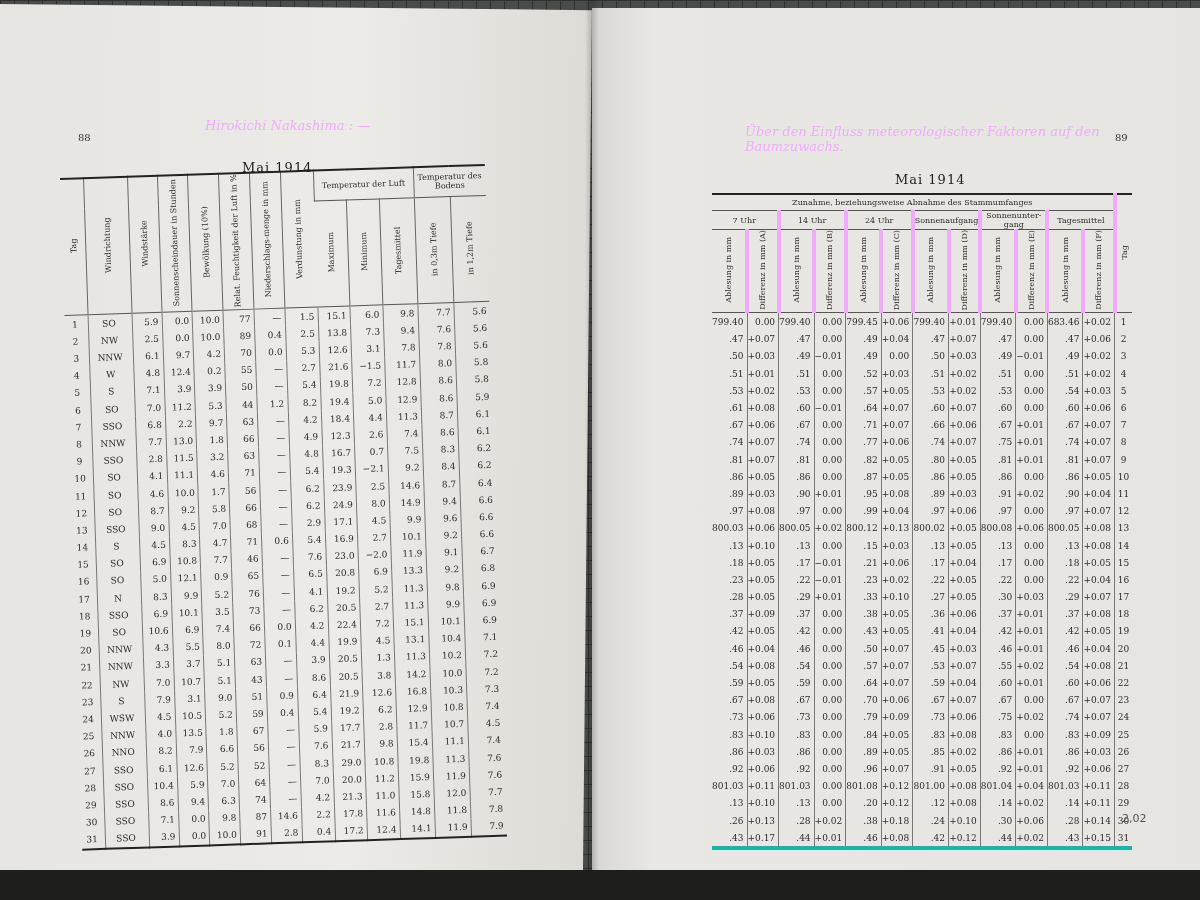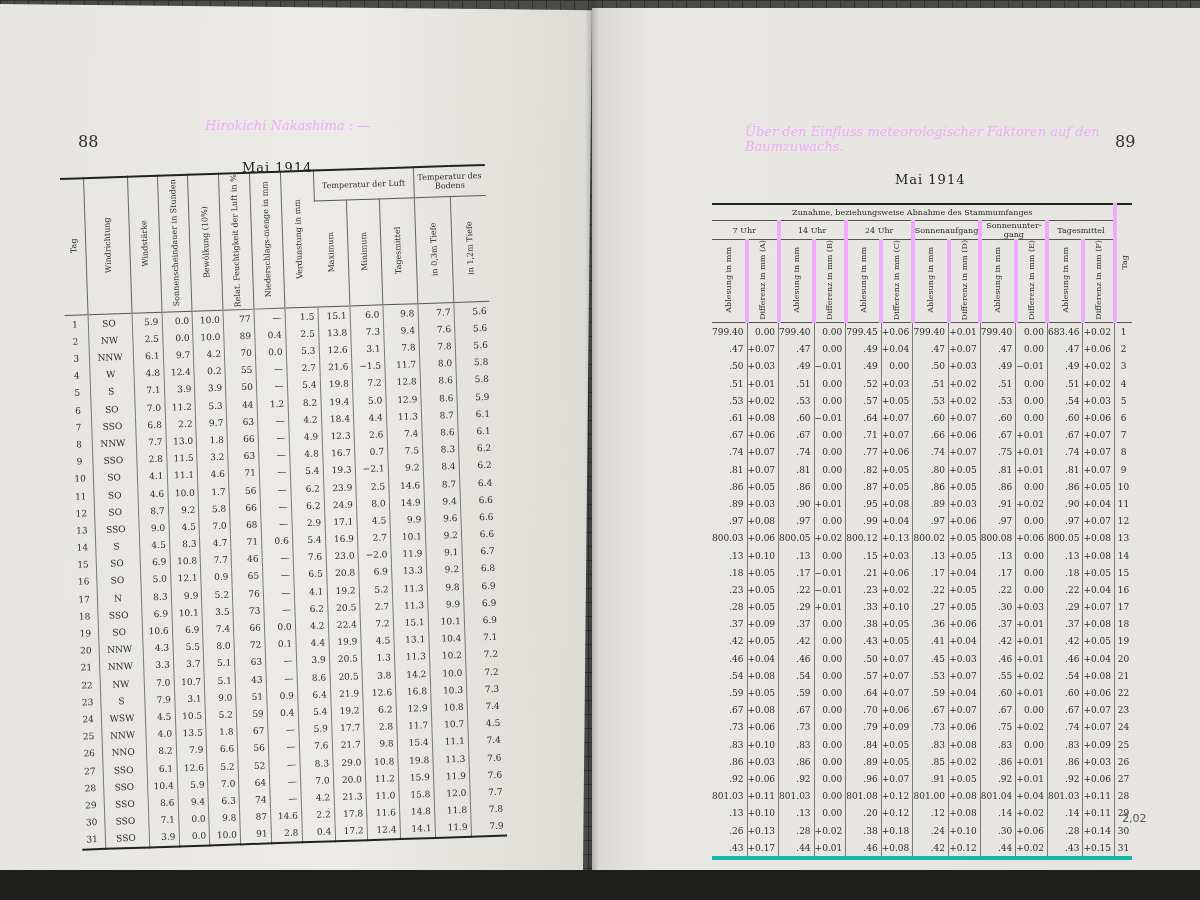--- a/index.html
+++ b/index.html
@@ -14,7 +14,7 @@
   .gutter{position:absolute;left:585px;top:0;width:14px;height:900px;background:linear-gradient(90deg,rgba(0,0,0,0) 0%,rgba(0,0,0,0.18) 50%,rgba(0,0,0,0) 100%);}
   .bottom-shadow{position:absolute;left:0;top:870px;width:1200px;height:30px;background:#1e1e1d;}
 
-  .page-num{position:absolute;font-size:16px;color:#333;}
+  .page-num{position:absolute;font-size:10px;color:#333;}
   .running-head{position:absolute;font-style:italic;font-size:13px;color:#f0abfc;}
   .table-title{position:absolute;font-size:13px;color:#222;letter-spacing:1px;}
   .hand-note{position:absolute;font-family:"DejaVu Sans",sans-serif;font-size:11px;color:#555;}

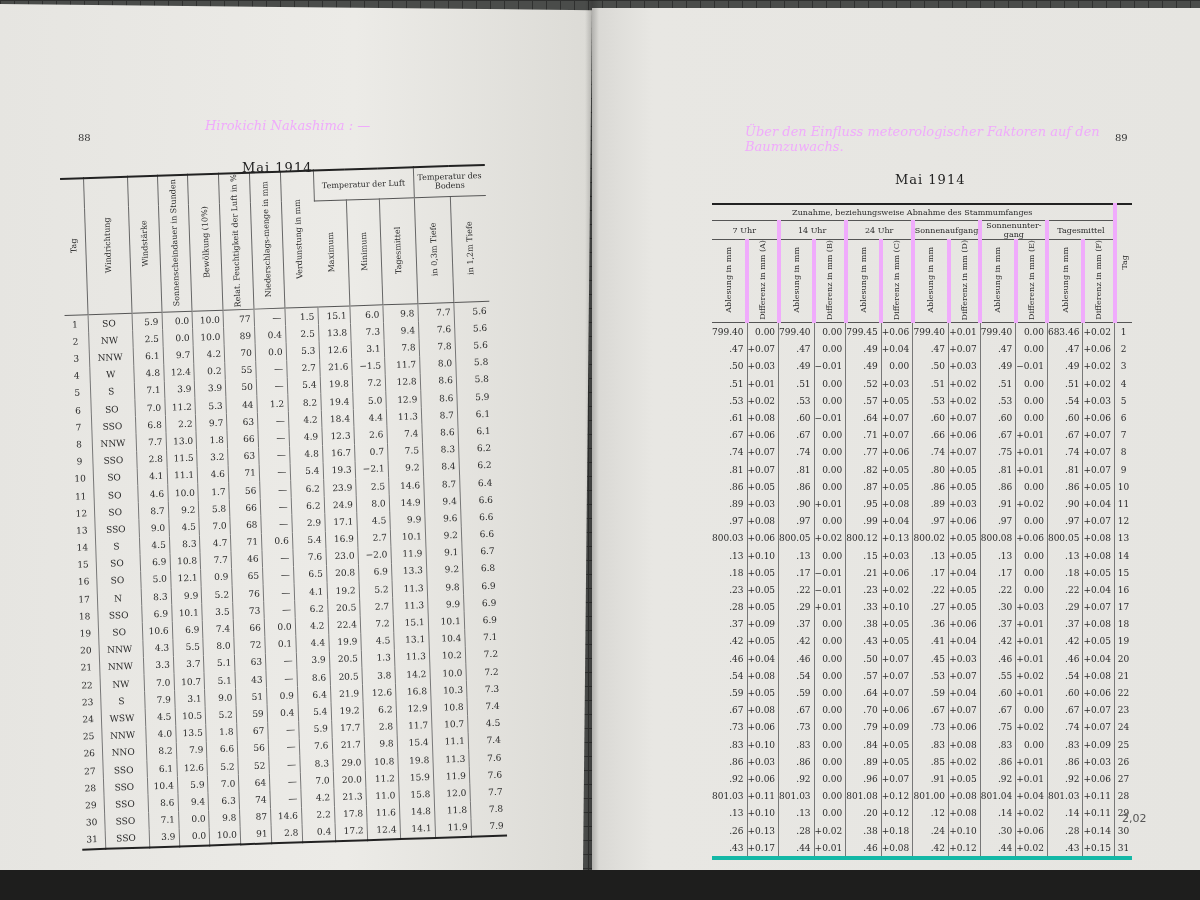--- a/index.html
+++ b/index.html
@@ -31,7 +31,7 @@
   .vert{writing-mode:vertical-rl;transform:rotate(180deg);display:inline-block;white-space:nowrap;line-height:1.15;}
   .th-tall{height:88px;}
 
-  .tbl-right{left:712px;top:203px;width:420px;border-top:2px solid #222;}
+  .tbl-right{left:712px;top:193px;width:420px;border-top:2px solid #222;}
   .tbl-right th{border-left:4px solid #f0abfc;border-bottom:1px solid #555;text-align:center;font-size:8px;height:15px;}
   .tbl-right th.first{border-left:none;}
   .tbl-right td{border-left:1px solid #777;height:17.2px;padding-right:3px;font-size:9px;}

